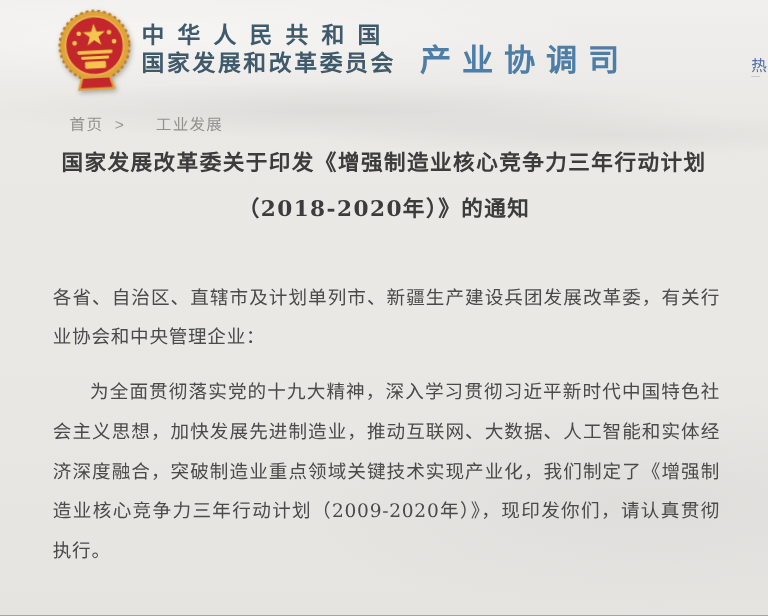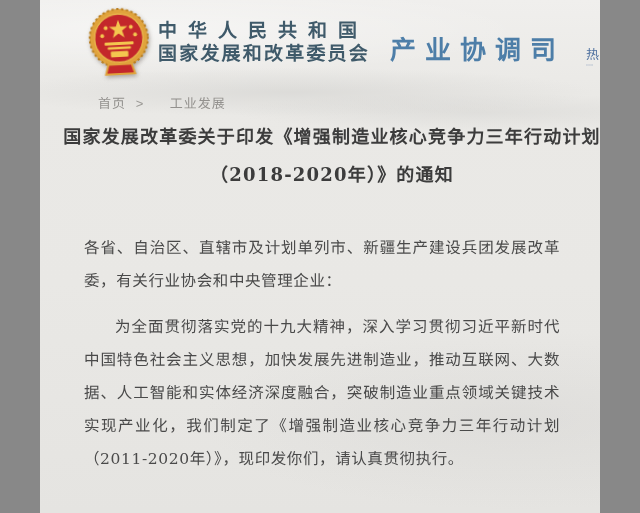--- a/index.html
+++ b/index.html
@@ -6,7 +6,7 @@
   body{background:#888;}
   .page{
     position:relative;
-    width:560px;height:513px;
+    width:640px;height:513px;
     margin:0 auto;
     overflow:hidden;
     font-family:"Liberation Sans","DejaVu Sans",sans-serif;

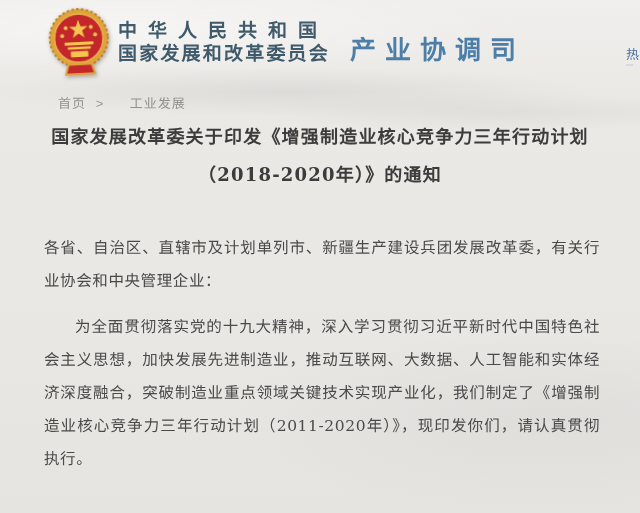--- a/index.html
+++ b/index.html
@@ -149,7 +149,7 @@
 
     <div class="doc-body">
       <p class="p-salutation">各省、自治区、直辖市及计划单列市、新疆生产建设兵团发展改革委，有关行业协会和中央管理企业：</p>
-      <p class="p-main">为全面贯彻落实党的十九大精神，深入学习贯彻习近平新时代中国特色社会主义思想，加快发展先进制造业，推动互联网、大数据、人工智能和实体经济深度融合，突破制造业重点领域关键技术实现产业化，我们制定了《增强制造业核心竞争力三年行动计划（2011-2020年）》，现印发你们，请认真贯彻执行。</p>
+      <p class="p-main">为全面贯彻落实党的十九大精神，深入学习贯彻习近平新时代中国特色社会主义思想，加快发展先进制造业，推动互联网、大数据、人工智能和实体经济深度融合，突破制造业重点领域关键技术实现产业化，我们制定了《增强制造业核心竞争力三年行动计划（2009-2020年）》，现印发你们，请认真贯彻执行。</p>
 
     </div>
   </div>

